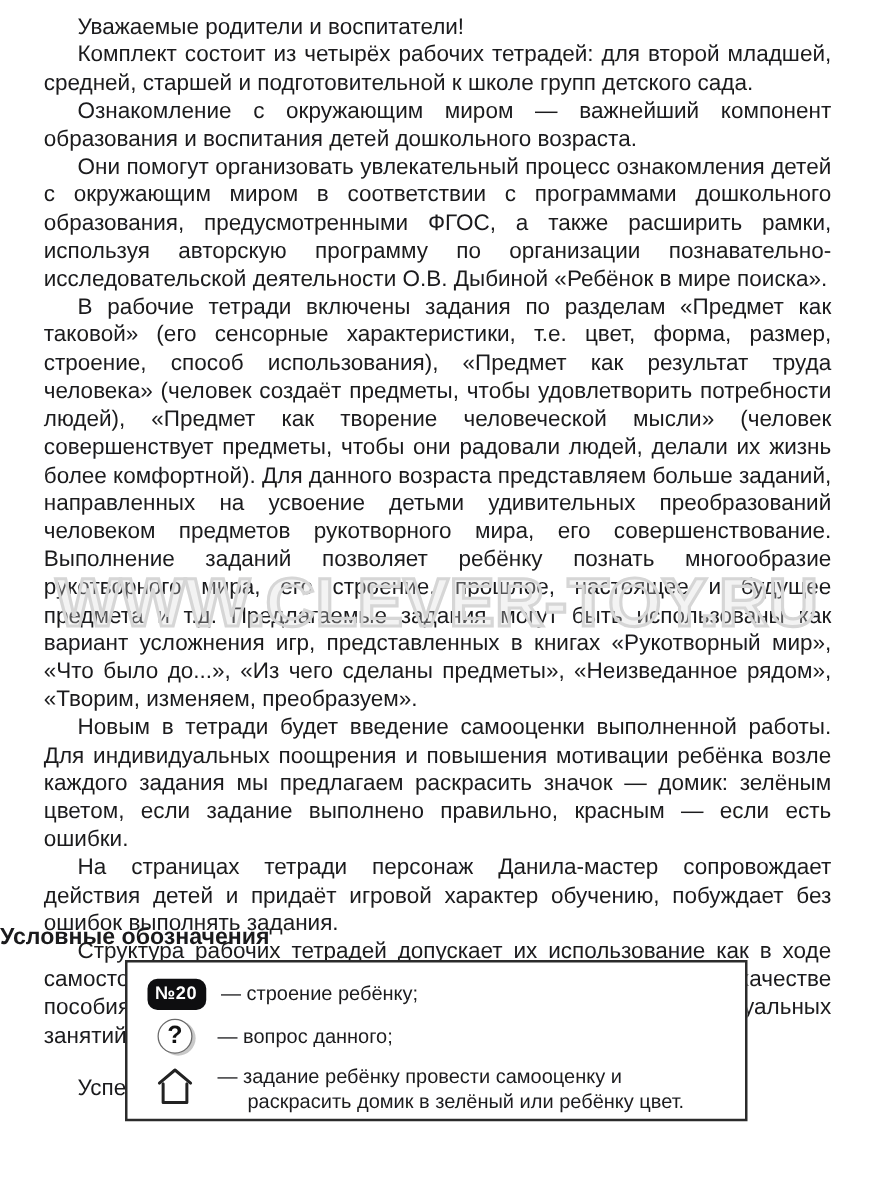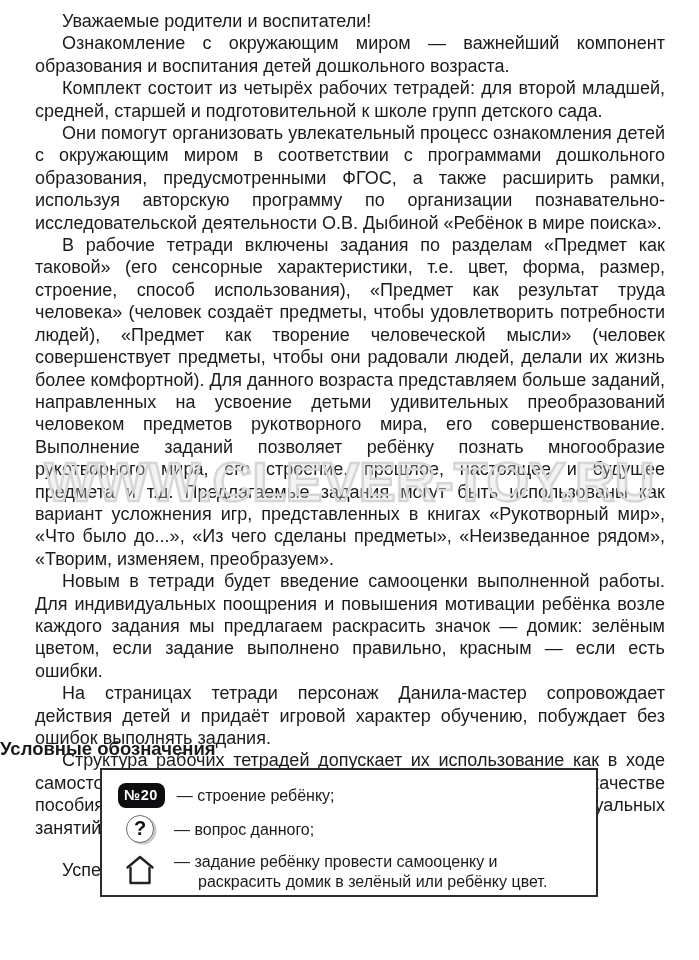--- a/index.html
+++ b/index.html
@@ -129,8 +129,8 @@
 
   <div class="body-text">
     <p>Уважаемые родители и воспитатели!</p>
+    <p>Комплект состоит из четырёх рабочих тетрадей: для второй младшей, средней, старшей и подготовительной к школе групп детского сада.</p>
     <p>Ознакомление с окружающим миром — важнейший компонент образования и воспитания детей дошкольного возраста.</p>
-    <p>Комплект состоит из четырёх рабочих тетрадей: для второй младшей, средней, старшей и подготовительной к школе групп детского сада.</p>
     <p>Они помогут организовать увлекательный процесс ознакомления детей с окружающим миром в соответствии с программами дошкольного образования, предусмотренными ФГОС, а также расширить рамки, используя авторскую программу по организации познавательно-исследовательской деятельности О.В. Дыбиной «Ребёнок в мире поиска».</p>
     <p>В рабочие тетради включены задания по разделам «Предмет как таковой» (его сенсорные характеристики, т.е. цвет, форма, размер, строение, способ использования), «Предмет как результат труда человека» (человек создаёт предметы, чтобы удовлетворить потребности людей), «Предмет как творение человеческой мысли» (человек совершенствует предметы, чтобы они радовали людей, делали их жизнь более комфортной). Для данного возраста представляем больше заданий, направленных на усвоение детьми удивительных преобразований человеком предметов рукотворного мира, его совершенствование. Выполнение заданий позволяет ребёнку познать многообразие рукотворного мира, его строение, прошлое, настоящее и будущее предмета и т.д. Предлагаемые задания могут быть использованы как вариант усложнения игр, представленных в книгах «Рукотворный мир», «Что было до...», «Из чего сделаны предметы», «Неизведанное рядом», «Творим, изменяем, преобразуем».</p>
     <p>Новым в тетради будет введение самооценки выполненной работы. Для индивидуальных поощрения и повышения мотивации ребёнка возле каждого задания мы предлагаем раскрасить значок — домик: зелёным цветом, если задание выполнено правильно, красным — если есть ошибки.</p>

